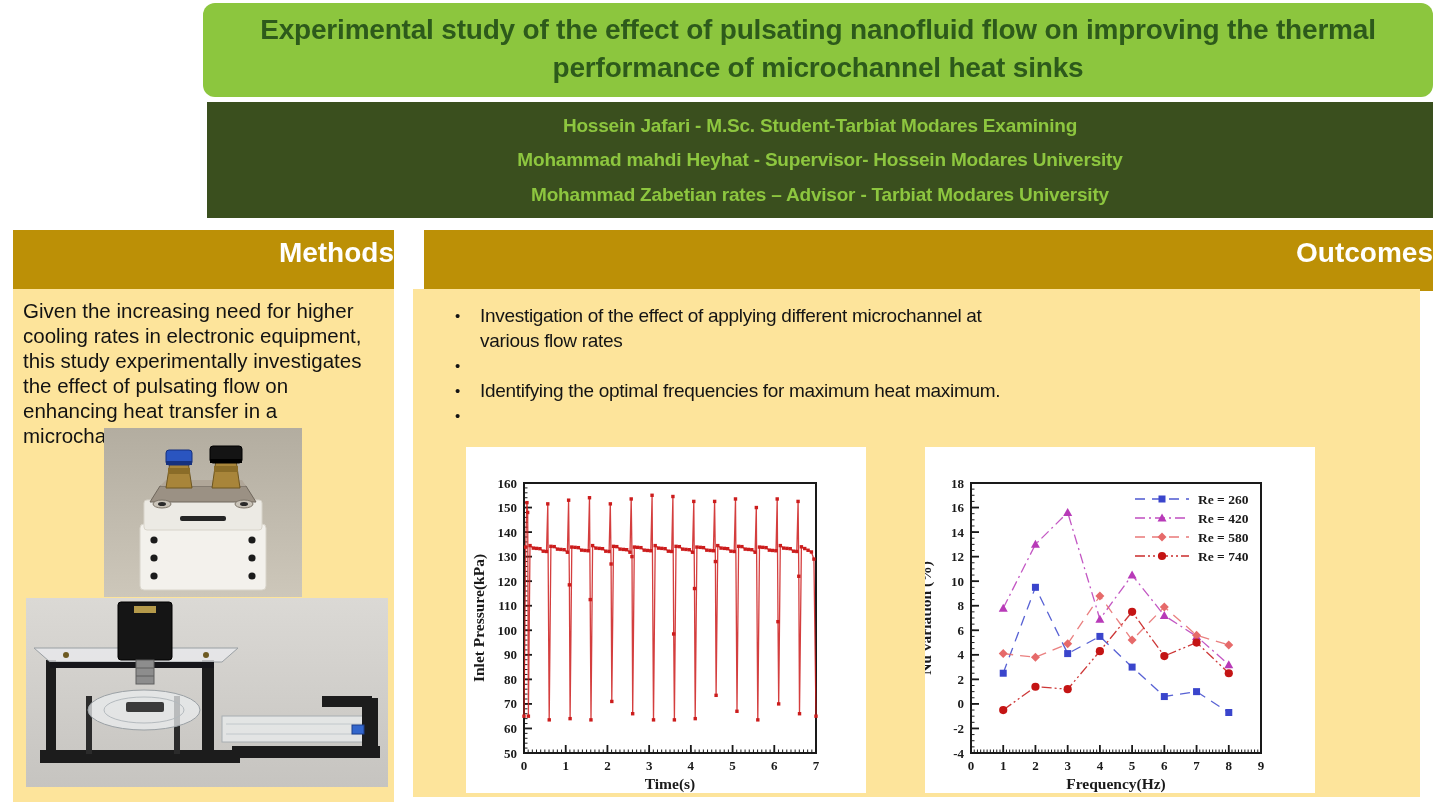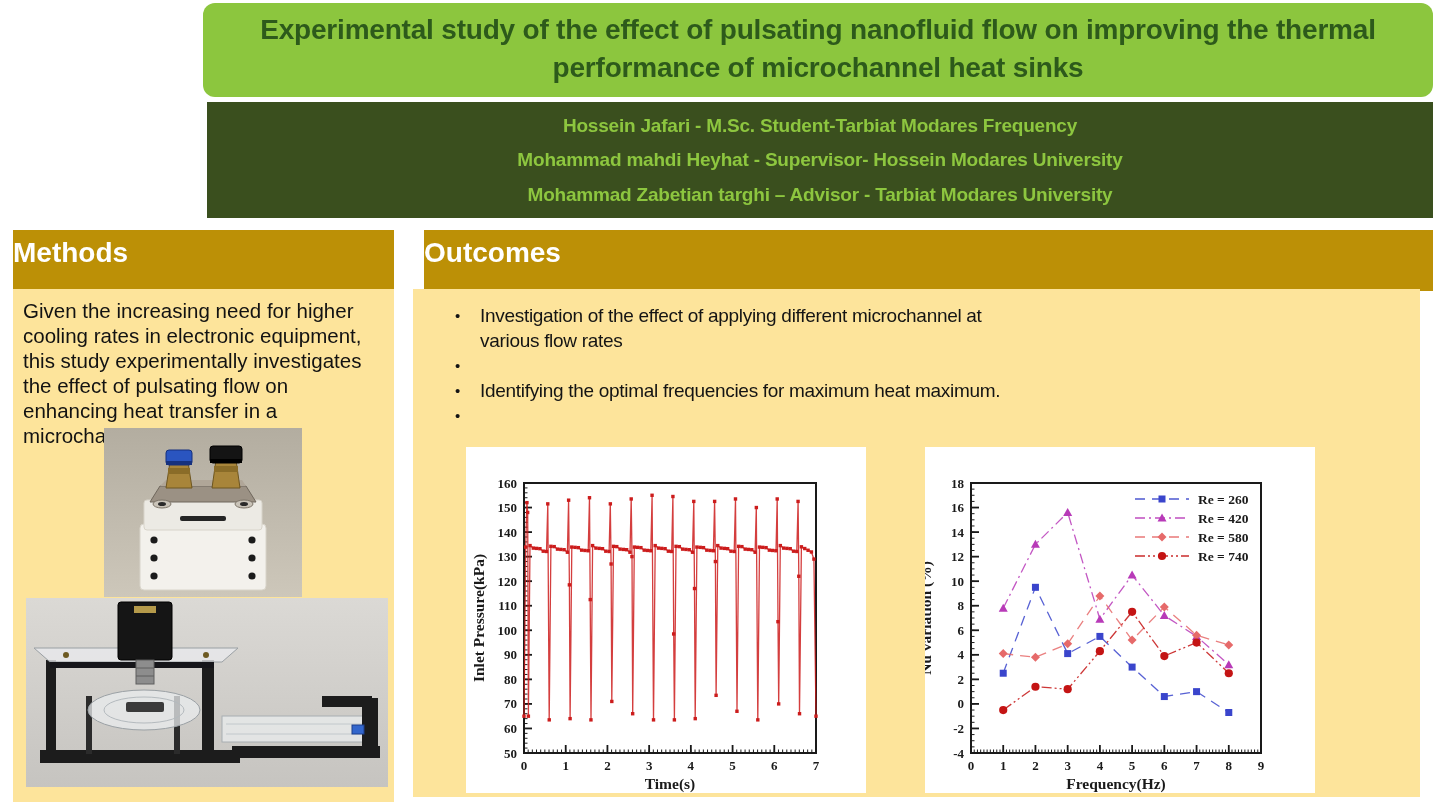--- a/index.html
+++ b/index.html
@@ -48,7 +48,7 @@
   </header>
 
   <div class="abs" id="authors-bar">
-    <div class="author-line">Hossein Jafari - M.Sc. Student-Tarbiat Modares Frequency</div>
+    <div class="author-line">Hossein Jafari - M.Sc. Student-Tarbiat Modares Examining</div>
     <div class="author-line">Mohammad mahdi Heyhat - Supervisor- Hossein Modares University</div>
     <div class="author-line">Mohammad Zabetian targhi – Advisor - Tarbiat Modares University</div>
   </div>

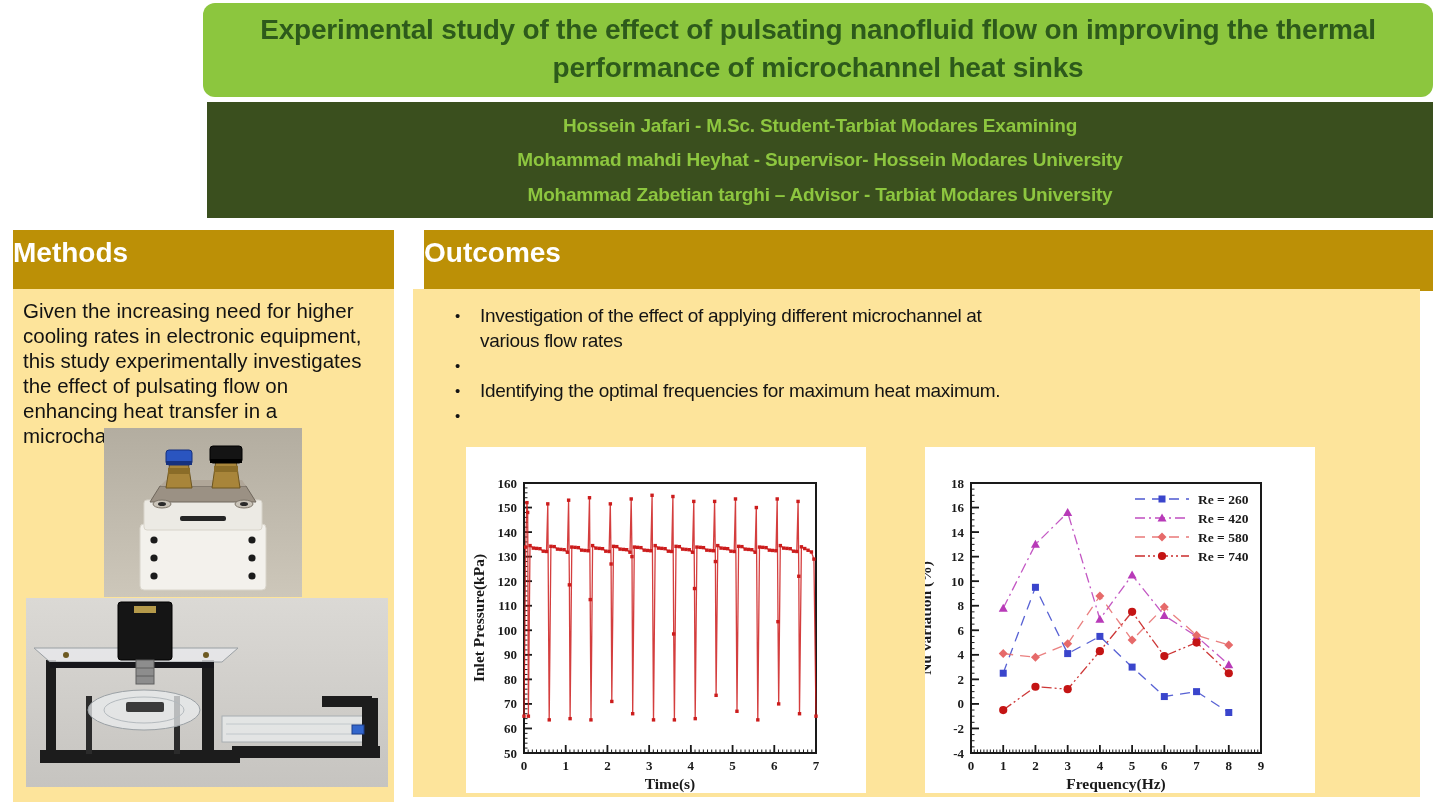--- a/index.html
+++ b/index.html
@@ -50,7 +50,7 @@
   <div class="abs" id="authors-bar">
     <div class="author-line">Hossein Jafari - M.Sc. Student-Tarbiat Modares Examining</div>
     <div class="author-line">Mohammad mahdi Heyhat - Supervisor- Hossein Modares University</div>
-    <div class="author-line">Mohammad Zabetian targhi – Advisor - Tarbiat Modares University</div>
+    <div class="author-line">Mohammad Zabetian rates – Advisor - Tarbiat Modares University</div>
   </div>
 
   <div class="abs section-header" id="methods-header">

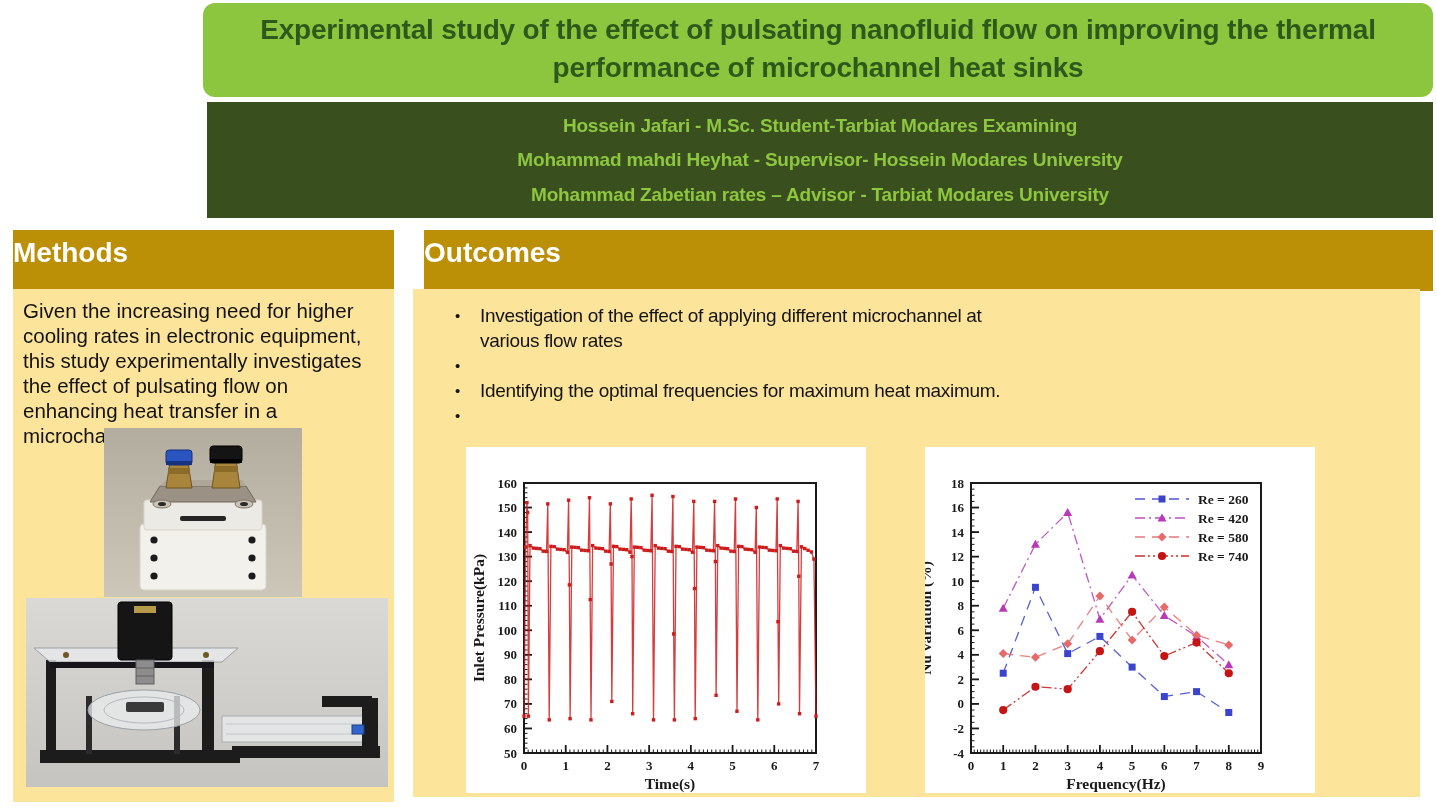--- a/index.html
+++ b/index.html
@@ -14,7 +14,7 @@
                display:flex;flex-direction:column;justify-content:space-evenly;}
   .author-line{text-align:center;color:#8dc63f;font-size:19px;font-weight:bold;letter-spacing:-0.2px;}
   
-  .section-header{height:61px;background:#bc9006;color:#ffffff;text-align:left;
+  .section-header{height:61px;background:#bc9006;color:#ffffff;text-align:right;
                   font-size:28px;font-weight:bold;line-height:46px;}
   #methods-header{left:13px;top:230px;width:381px;}
   #outcomes-header{left:424px;top:230px;width:1009px;}

